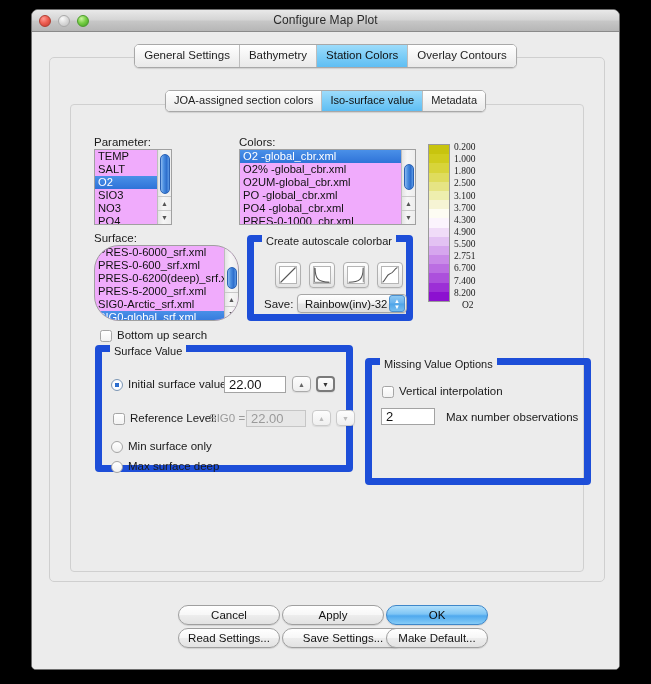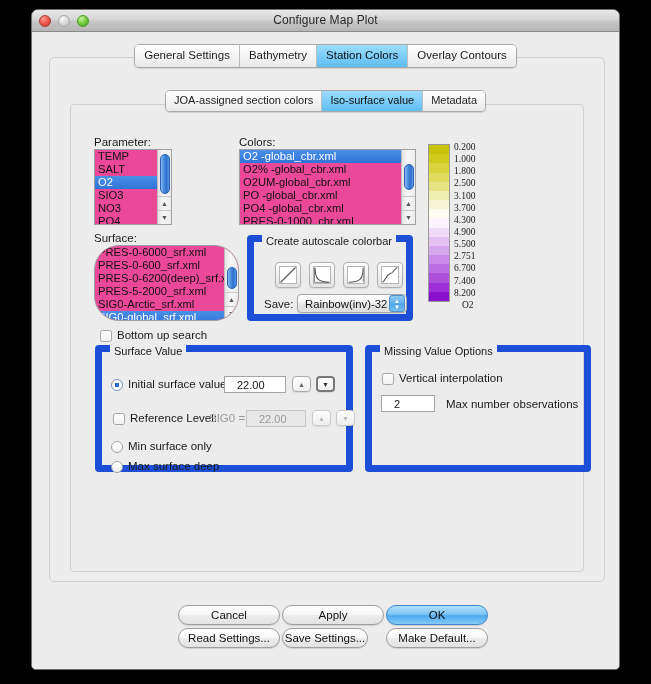--- a/index.html
+++ b/index.html
@@ -134,7 +134,7 @@
   
   .listbox {
     position: absolute;
-    background: #ec4899;
+    background: #f0abfc;
     border: 1px solid #a0a0a0;
     box-sizing: border-box;
     overflow: hidden;

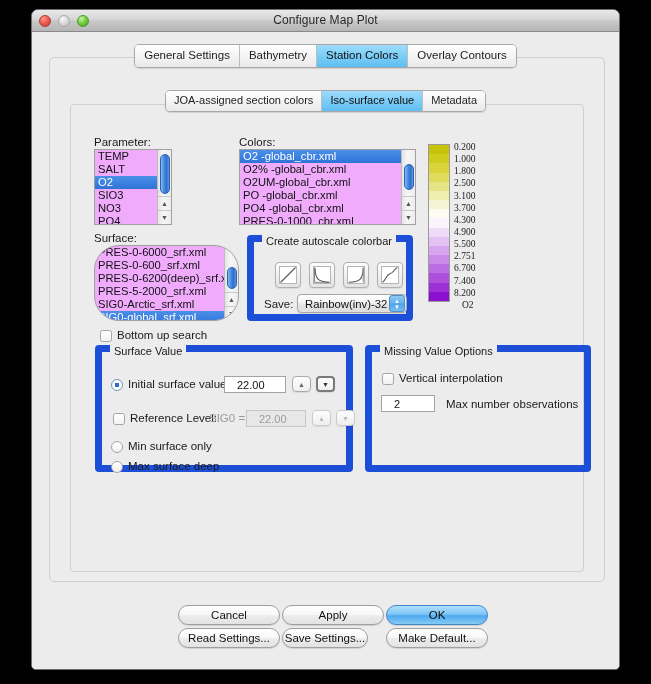--- a/index.html
+++ b/index.html
@@ -556,7 +556,7 @@
       <div class="lbl" style="left:26px; top:108px;">Max surface deep</div>
     </div>
 
-    <div class="group" style="left:333px; top:313px; width:226px; height:127px;">
+    <div class="group" style="left:333px; top:326px; width:226px; height:127px;">
       <div class="gtitle">Missing Value Options</div>
 
       <div class="cbox" style="left:10px; top:21px;"></div>

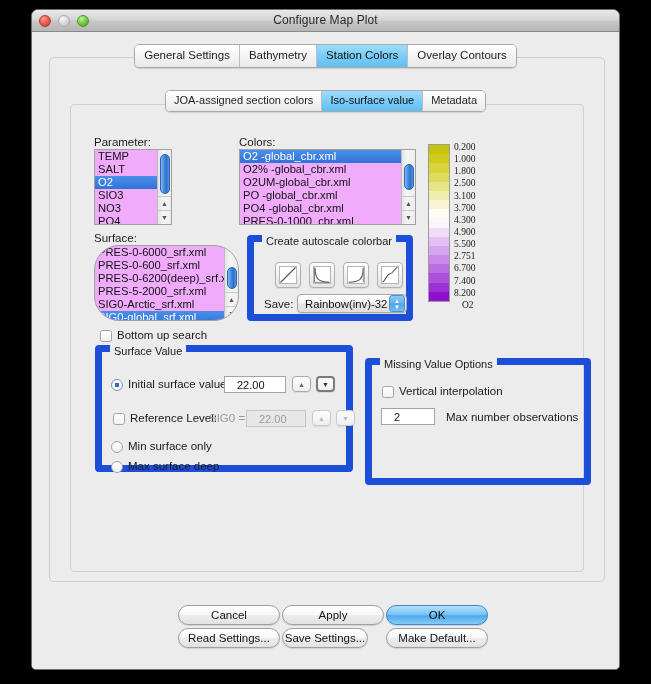--- a/index.html
+++ b/index.html
@@ -311,10 +311,10 @@
     border: 1px solid #a3a3a3;
     background: #fff;
     box-sizing: border-box;
-    font-size: 11px;
+    font-size: 13px;
     color: #111;
     display: flex; align-items: center;
-    padding-left: 12px;
+    padding-left: 4px;
   }
   .tfield.disabled {
     background: #e7e7e7;

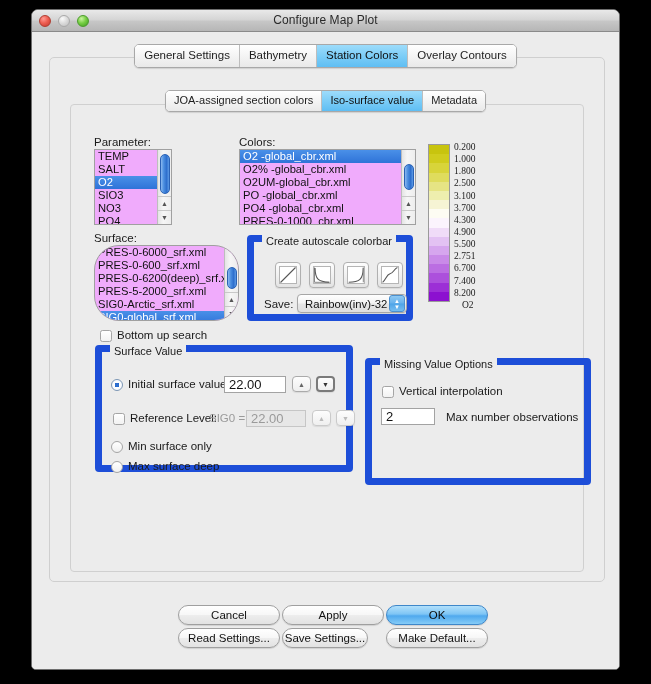--- a/index.html
+++ b/index.html
@@ -571,7 +571,7 @@
     <div class="pill primary" style="left:354px; top:573px; width:102px;">OK</div>
 
     <div class="pill" style="left:146px; top:596px; width:102px;">Read Settings...</div>
-    <div class="pill" style="left:250px; top:596px; width:86px;">Save Settings...</div>
+    <div class="pill" style="left:250px; top:596px; width:122px;">Save Settings...</div>
     <div class="pill" style="left:354px; top:596px; width:102px;">Make Default...</div>
 
   </div>

